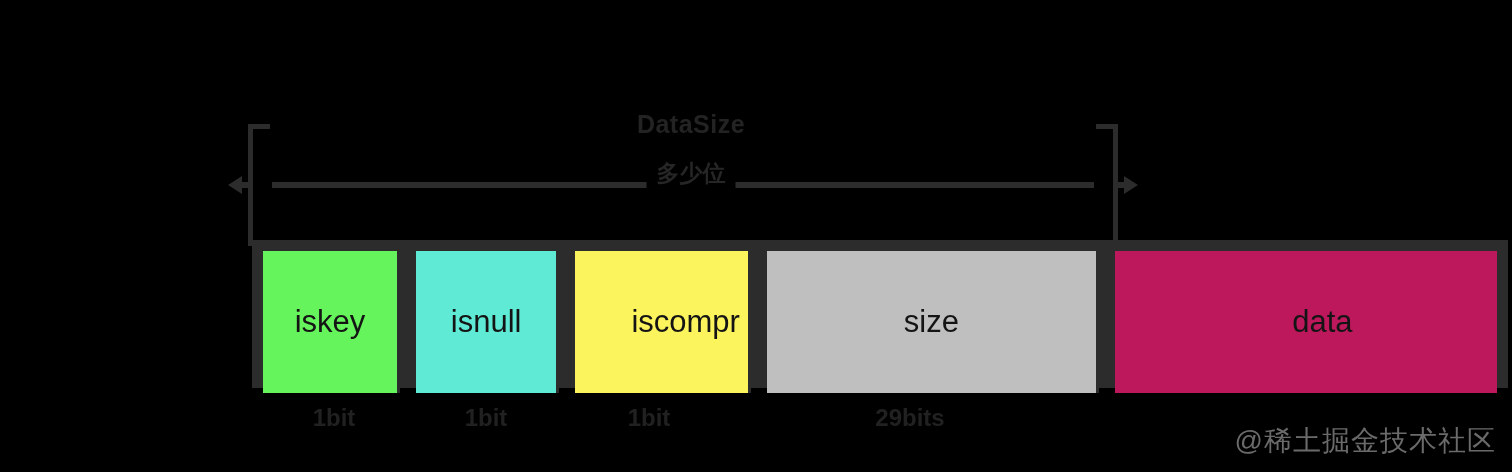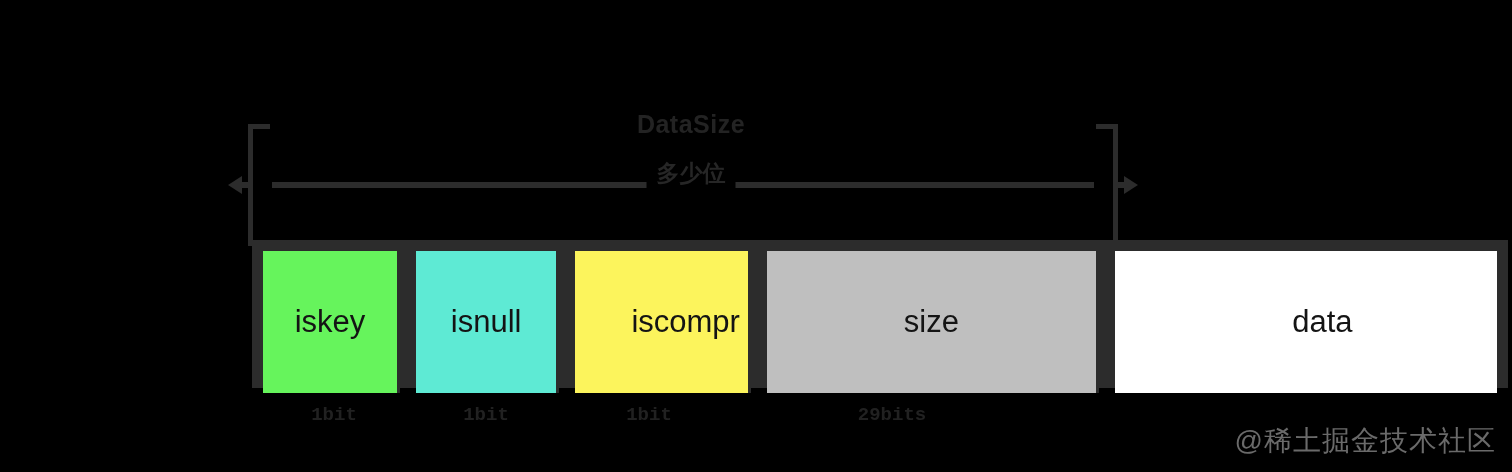--- a/index.html
+++ b/index.html
@@ -195,7 +195,7 @@
       <div class="field" style="width: 359px; background: rgb(191, 191, 191);">
         <span>size</span>
       </div>
-      <div class="field" style="width: 411px; background: #ffffff; padding-left: 33px;">
+      <div class="field" style="width: 411px; background: #be185d; padding-left: 33px;">
         <span>data</span>
       </div>
     </div>

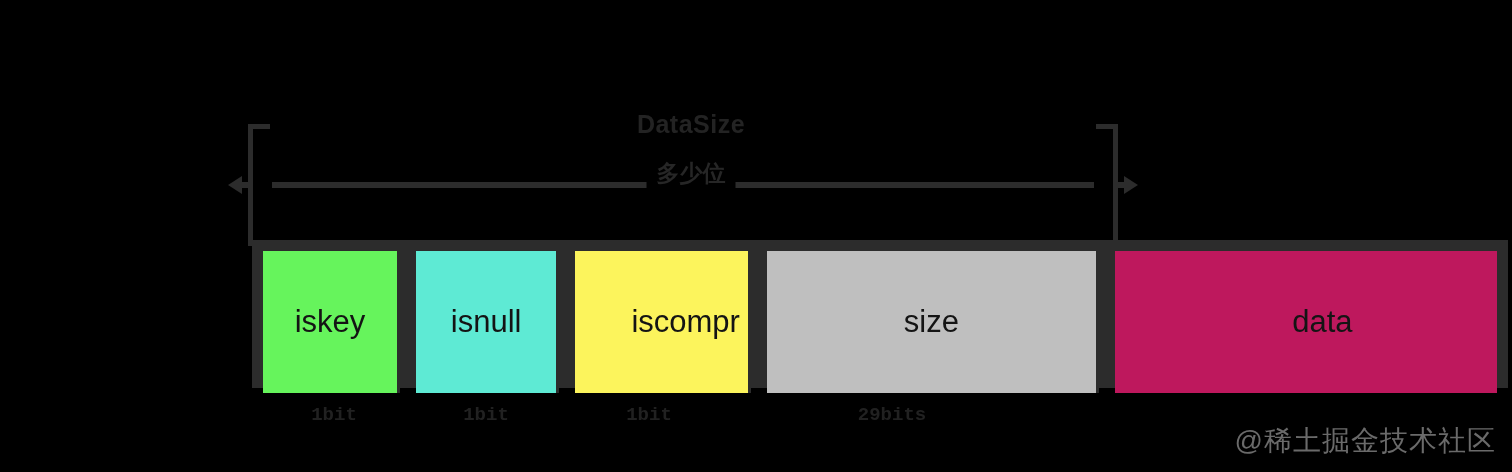--- a/index.html
+++ b/index.html
@@ -138,12 +138,11 @@
     position: absolute;
     top: 0;
     text-align: center;
-    font-size: 19px;
+    font-size: 24px;
     font-weight: 700;
     color: #212121;
     white-space: nowrap;
     transform: translateX(-50%);
-    font-family: Liberation Mono, monospace;
   }
 
   

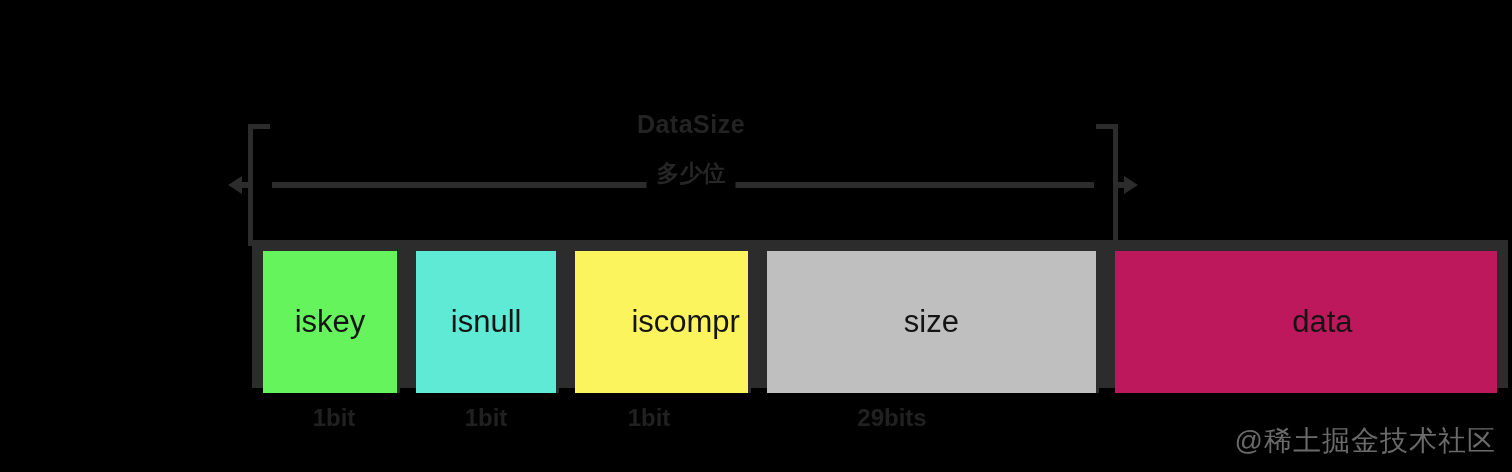--- a/index.html
+++ b/index.html
@@ -203,7 +203,7 @@
       <div class="bitlabel" style="left: 74px;">1bit</div>
       <div class="bitlabel" style="left: 226px;">1bit</div>
       <div class="bitlabel" style="left: 389px;">1bit</div>
-      <div class="bitlabel" style="left: 632px;">29bits</div>
+      <div class="bitlabel" style="left: 650px;">29bits</div>
     </div>
 
   <div class="watermark">@稀土掘金技术社区</div>

